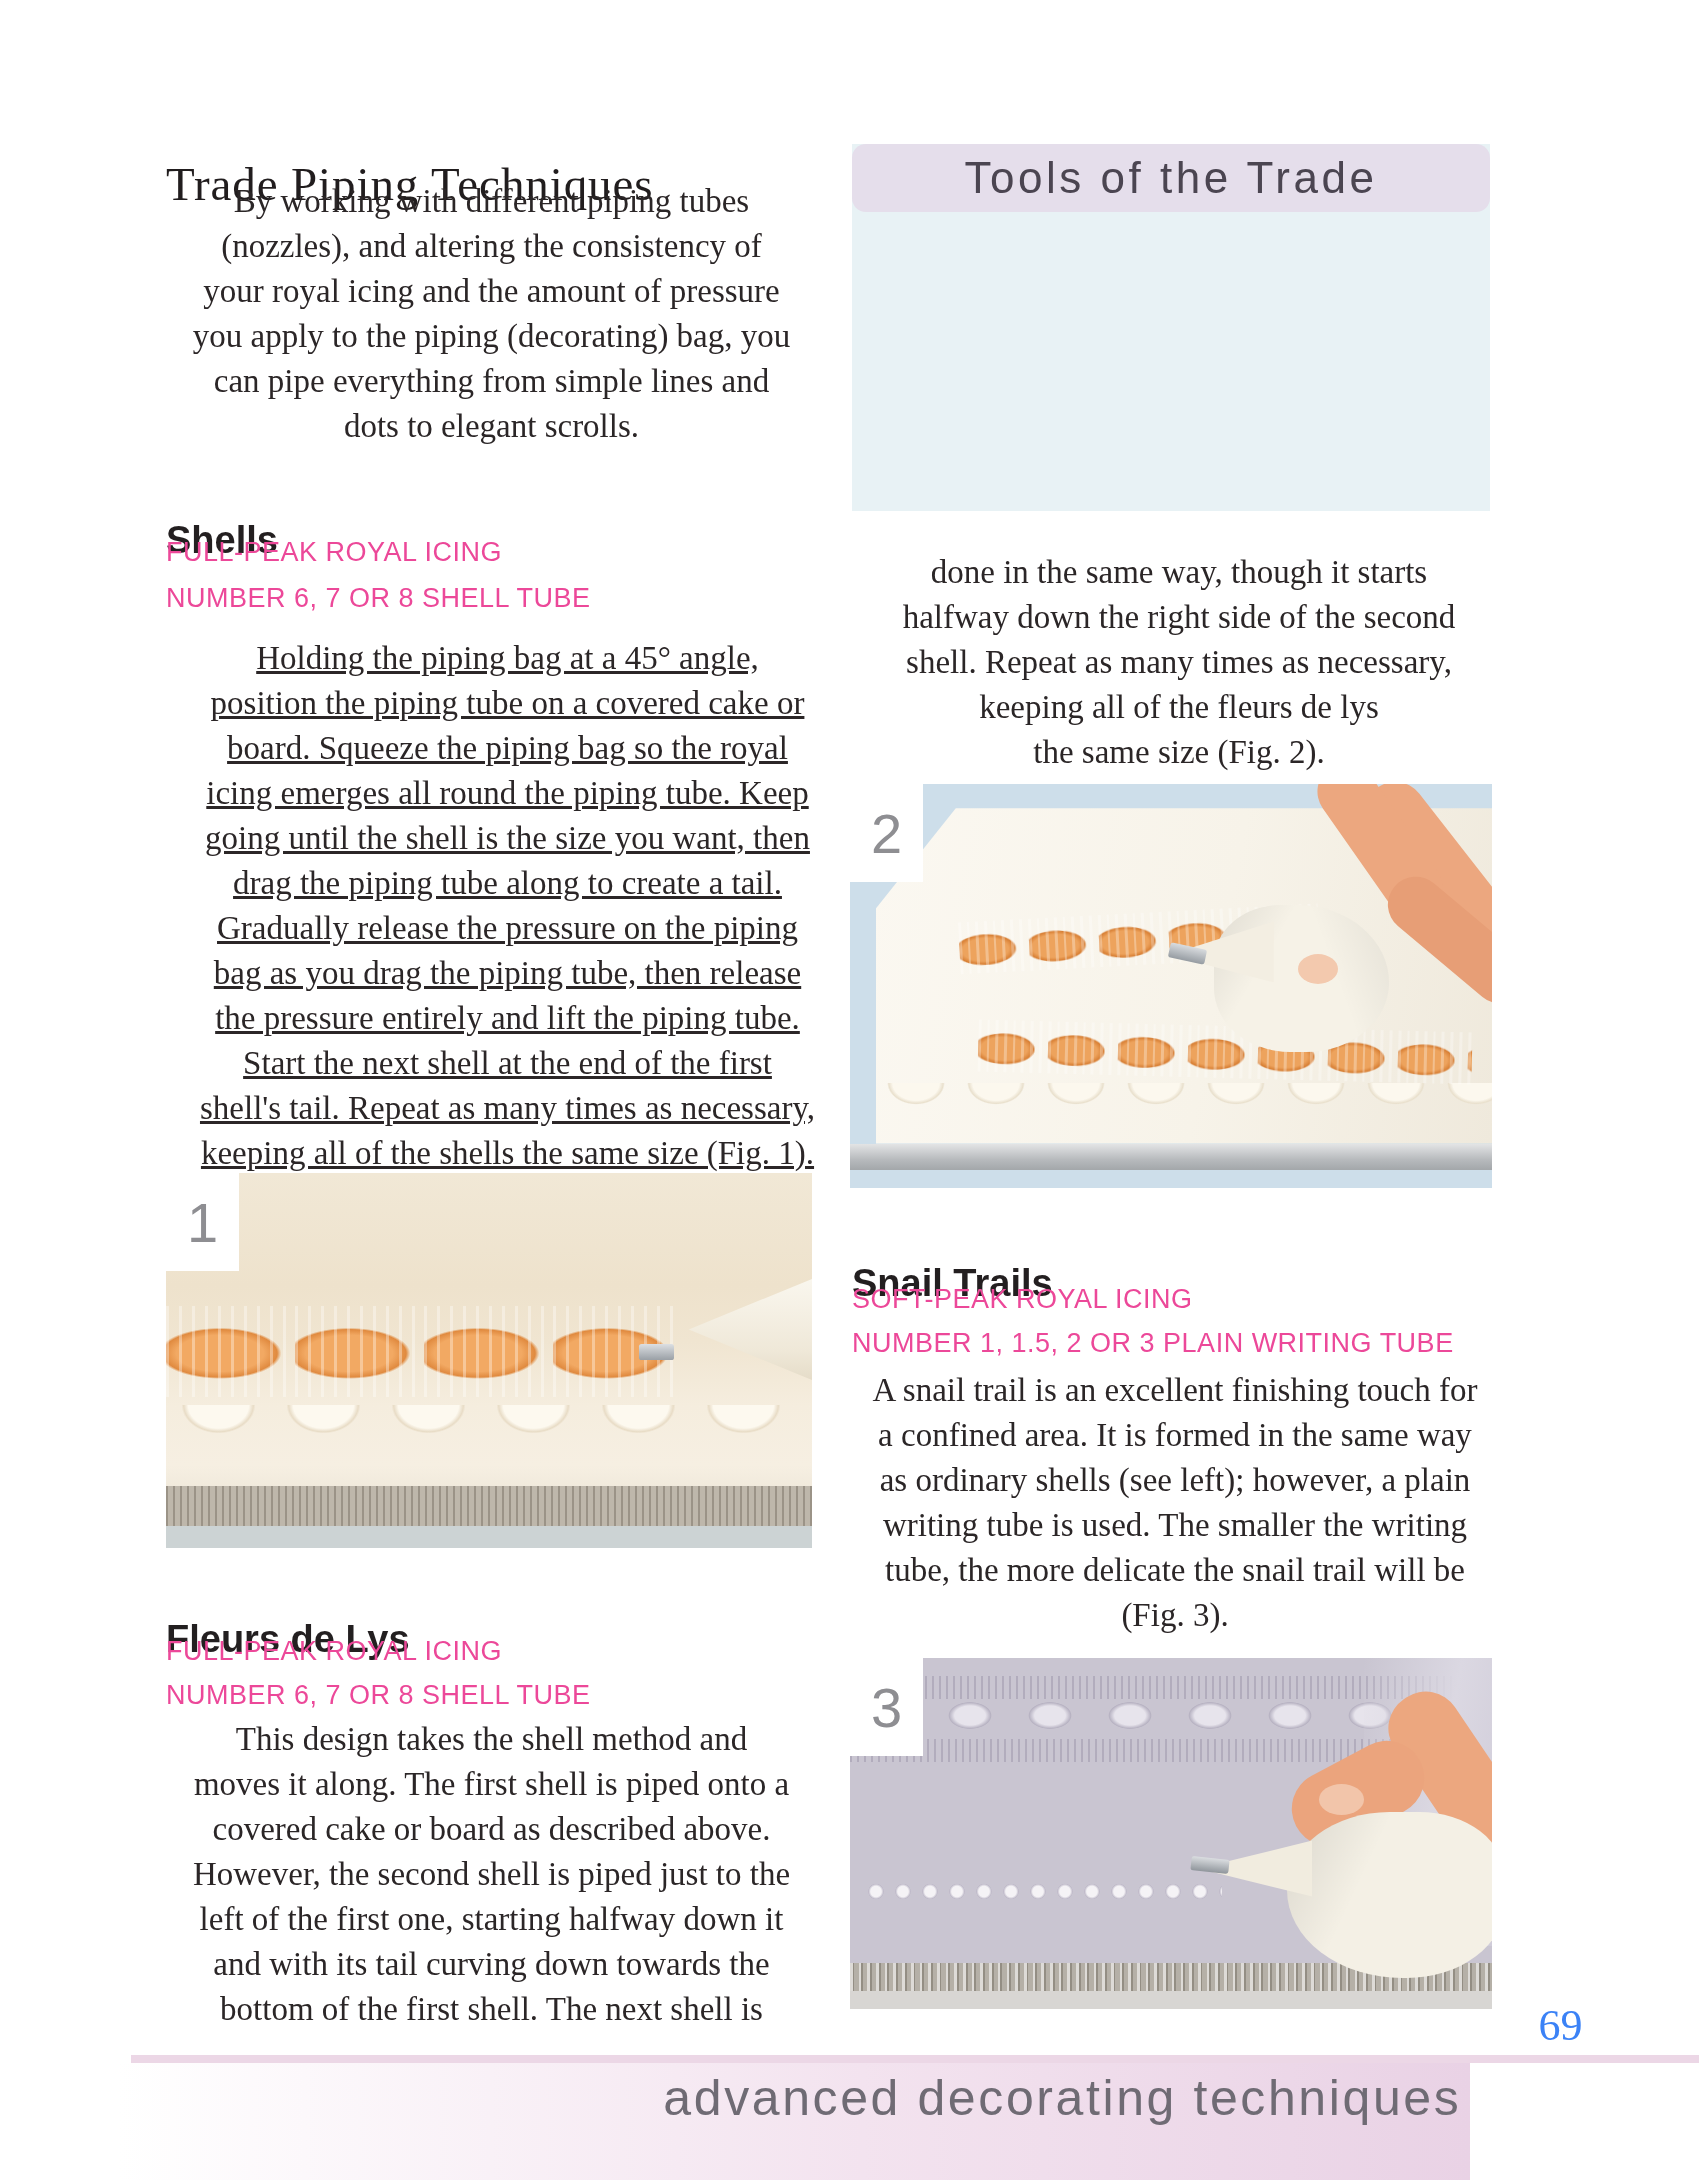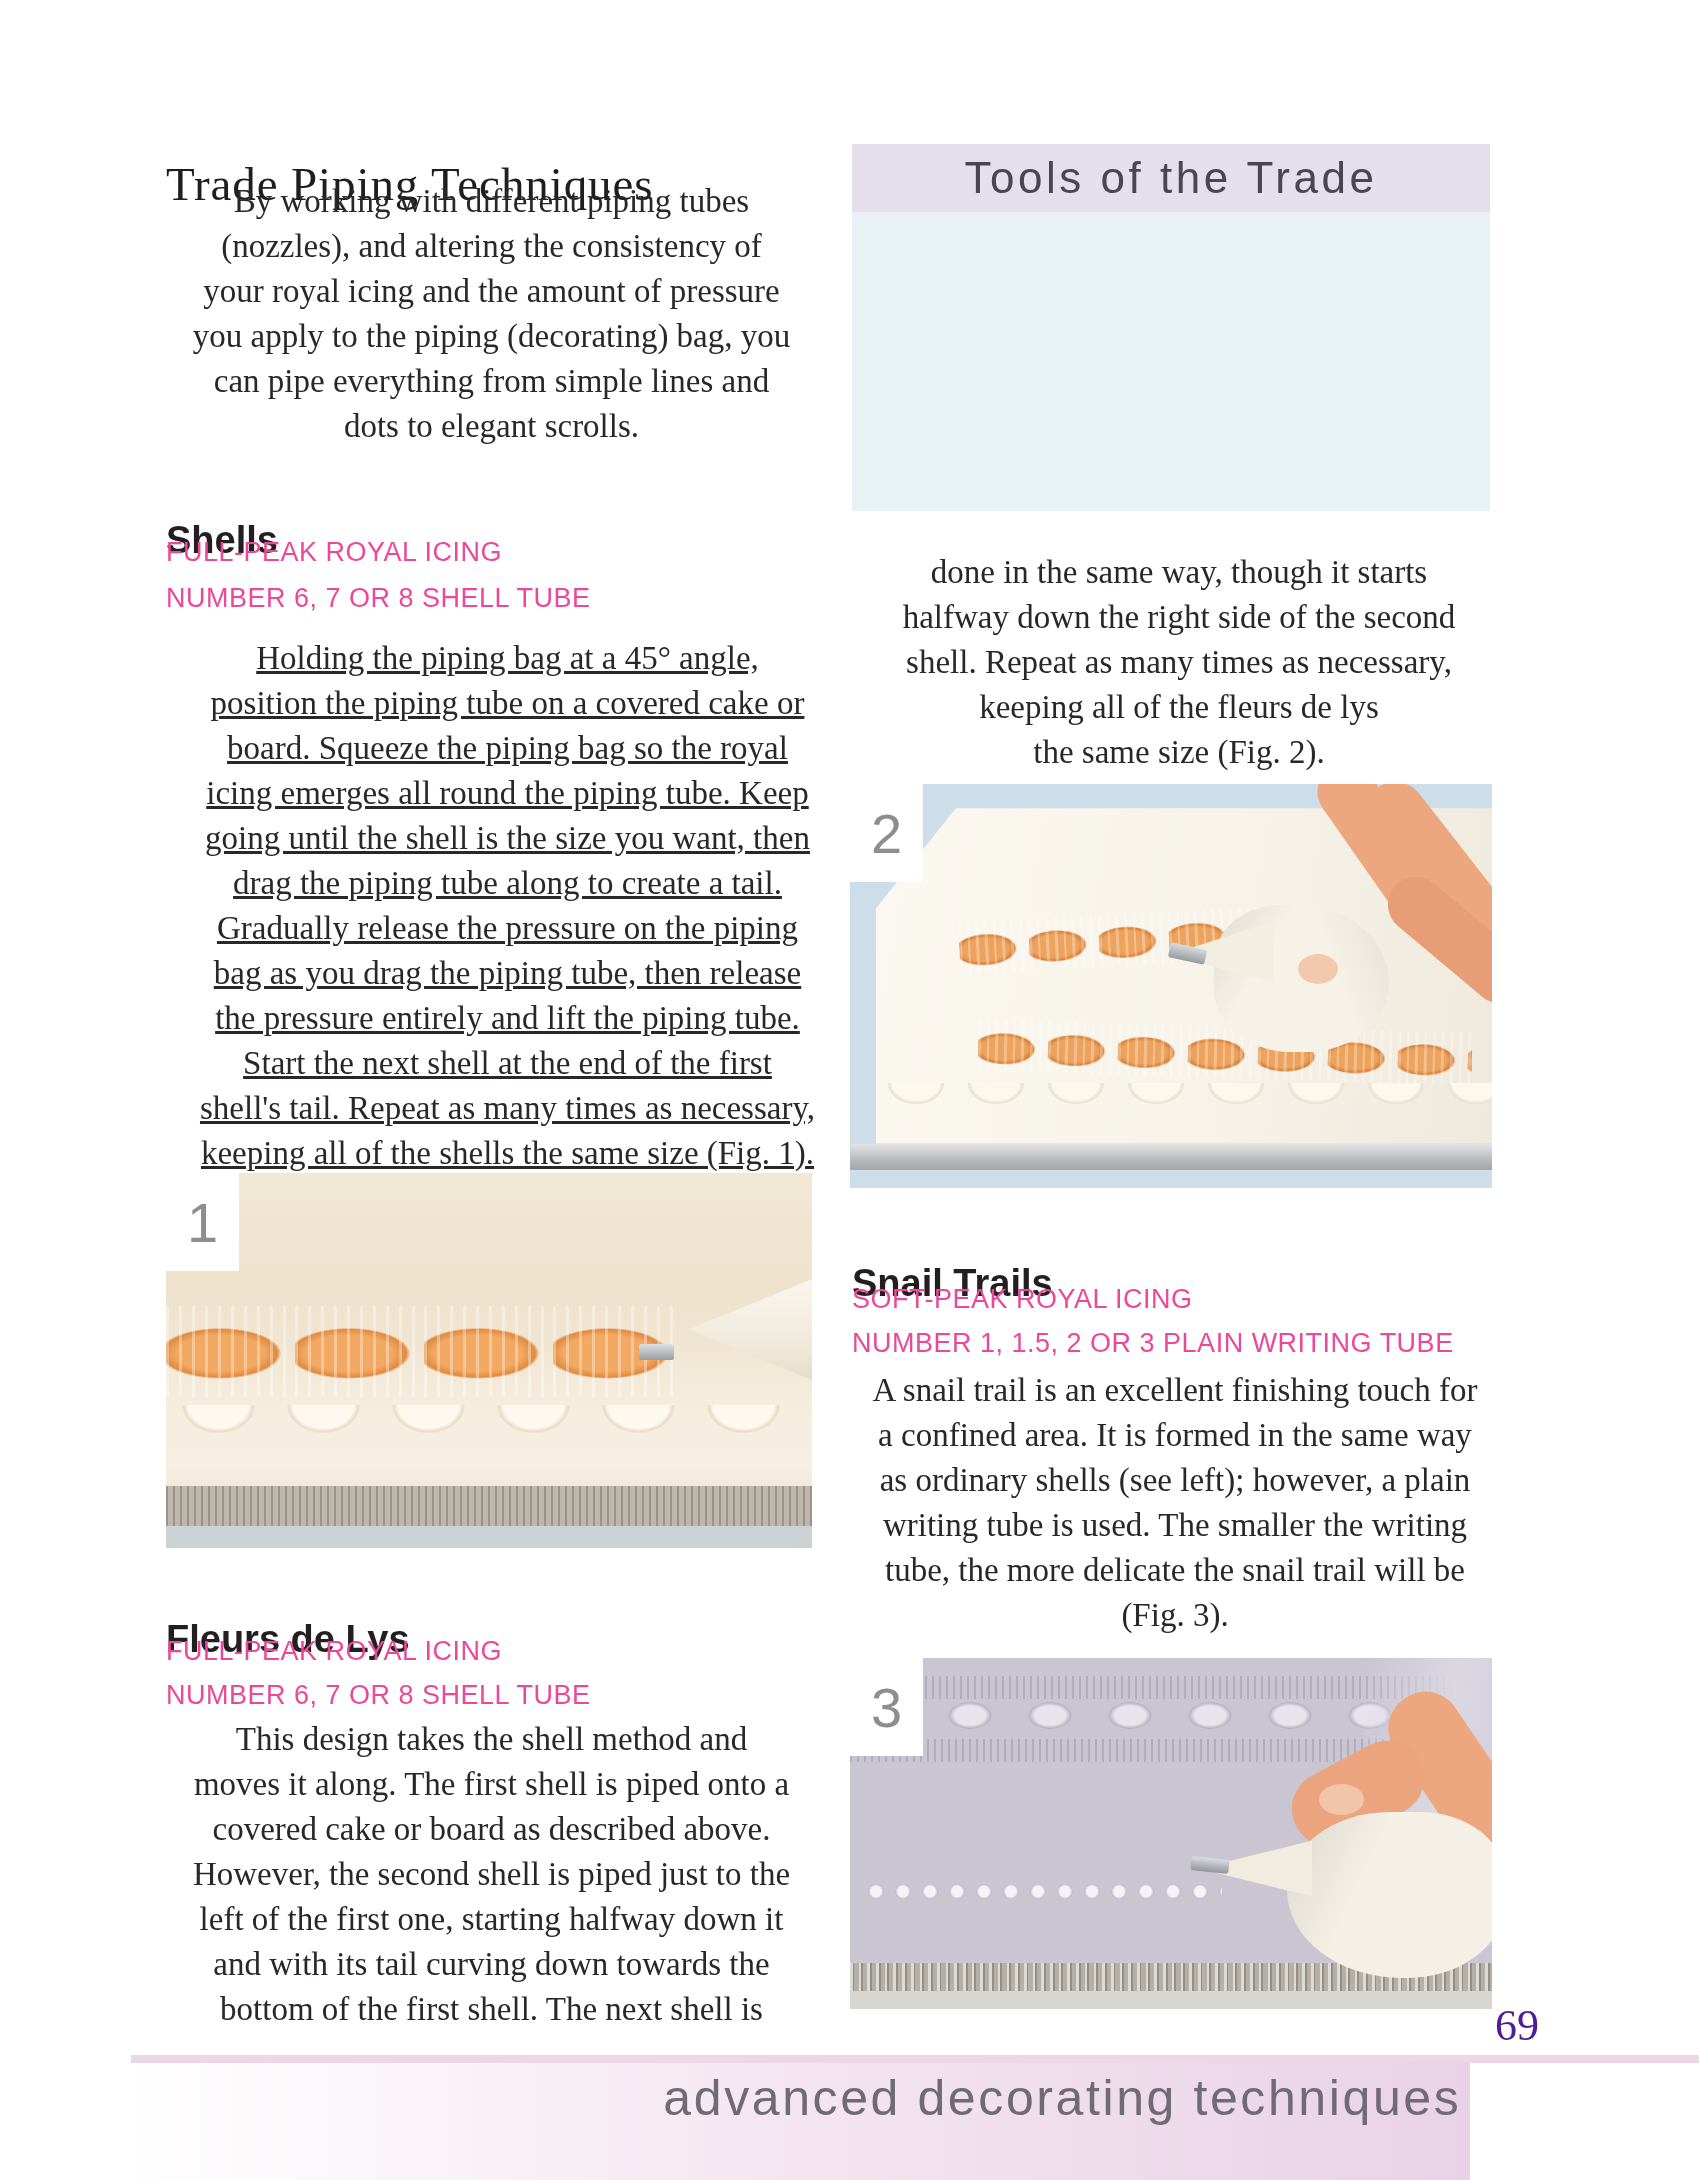--- a/index.html
+++ b/index.html
@@ -23,7 +23,7 @@
 
   
   .toolbox{left:852px;top:144px;width:638px;height:367px;background:#e8f2f5;}
-  .toolbox-head{position:absolute;left:0;top:0;width:100%;height:68px;background:#e5deeb;}
+  .toolbox-head{position:absolute;left:0;top:0;width:100%;height:68px;background:#e5deeb;border-radius:14px;}
   .toolbox-body{position:absolute;left:38px;top:77px;width:576px;}
 
   

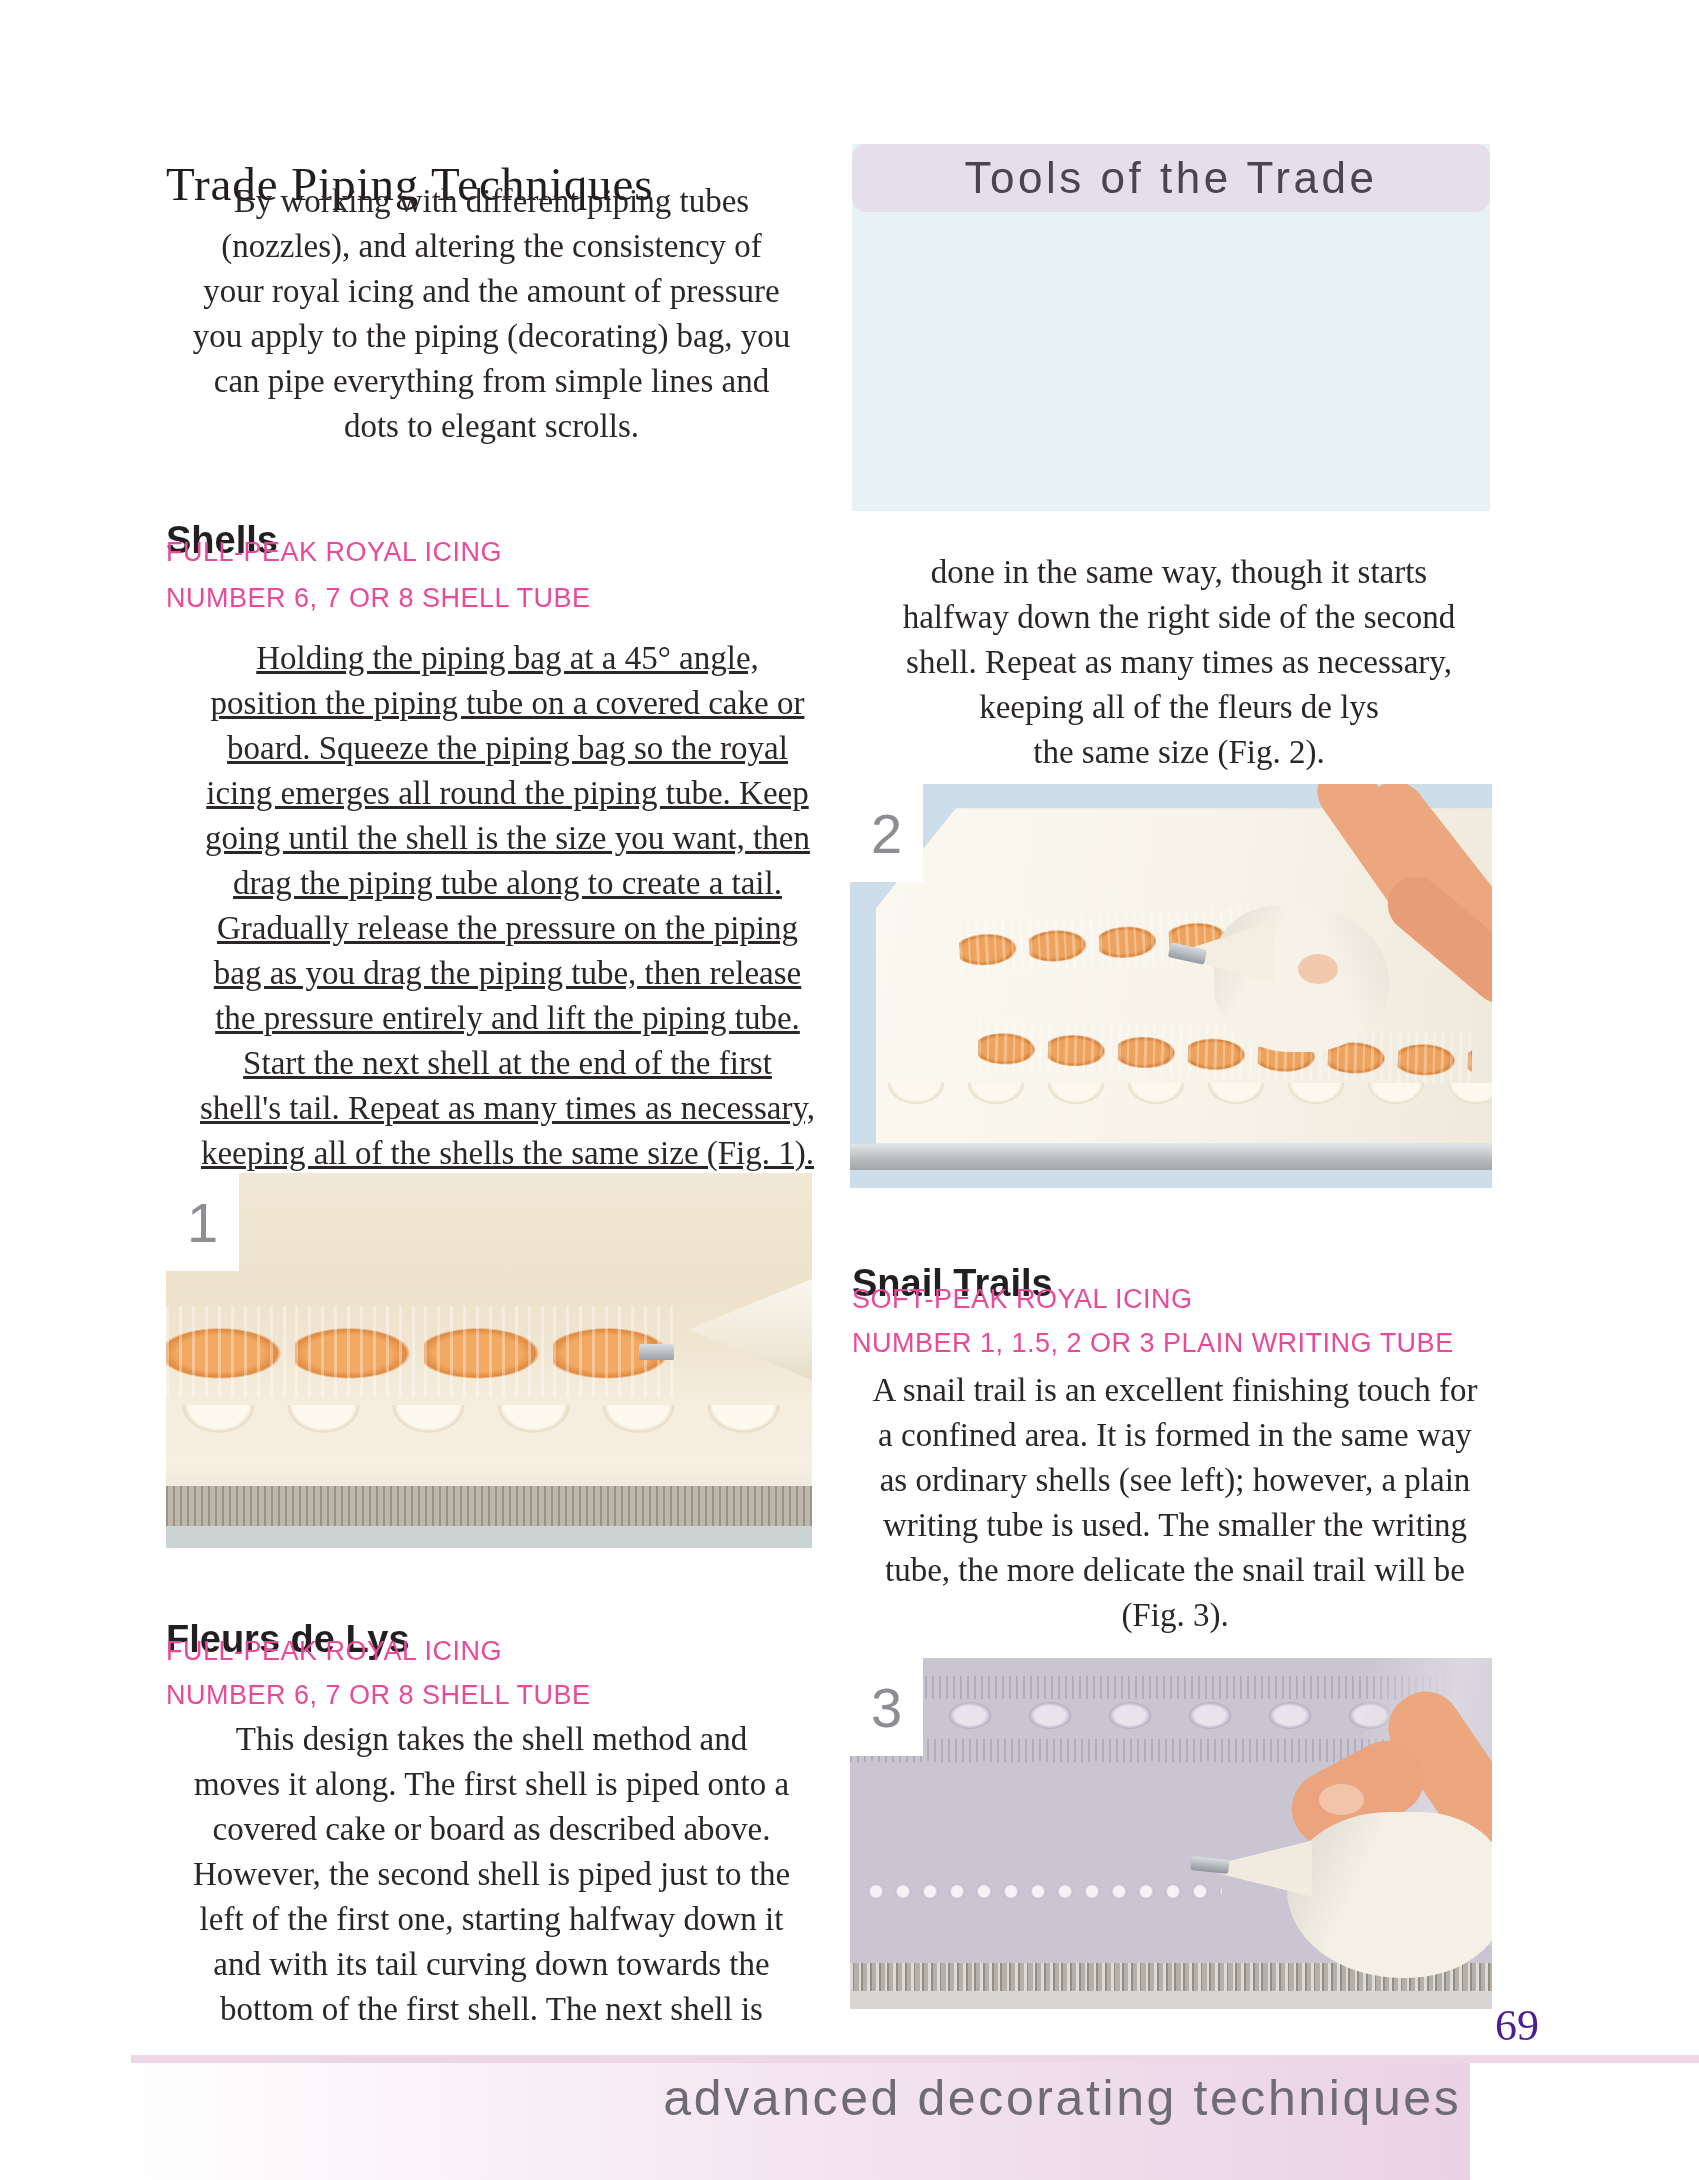--- a/index.html
+++ b/index.html
@@ -15,7 +15,7 @@
   .boxtitle{font:400 44px/68px "Liberation Sans",sans-serif;color:#4b4551;letter-spacing:3.5px;text-align:center;}
   .boxbody{font:400 31px/46px "Liberation Sans",sans-serif;color:#222222;white-space:pre-line;}
   .footer-text{font:400 50px/61px "Liberation Sans",sans-serif;color:#6f6b74;letter-spacing:2.6px;text-align:right;}
-  .pagenum{font:400 44px/47px "Liberation Serif",serif;color:#4c1d95;text-align:left;}
+  .pagenum{font:400 44px/47px "Liberation Serif",serif;color:#3b82f6;text-align:center;}
 
   
   .col-left-x{left:166px;width:651px;}

